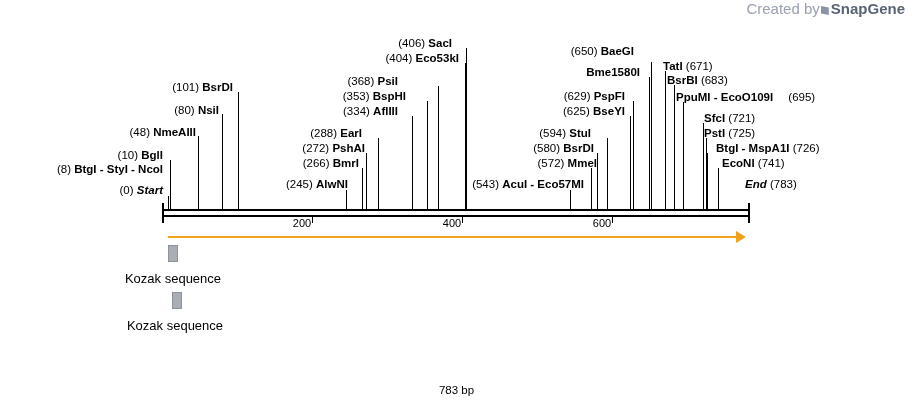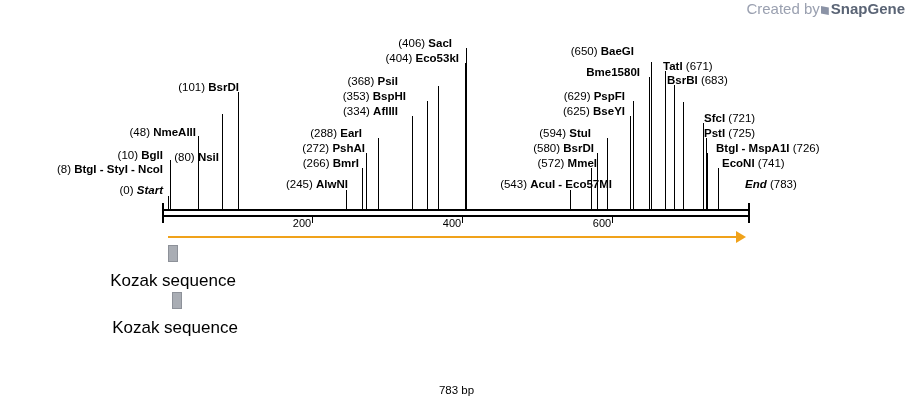--- a/index.html
+++ b/index.html
@@ -226,7 +226,7 @@
     <span class="pos">(80)</span>
     <span class="name">NsiI</span>
   </div>
-  <div class="enz right" style="left:239px; top:81px;">
+  <div class="enz right" style="left:233px; top:81px;">
     <span class="pos">(101)</span>
     <span class="name">BsrDI</span>
   </div>

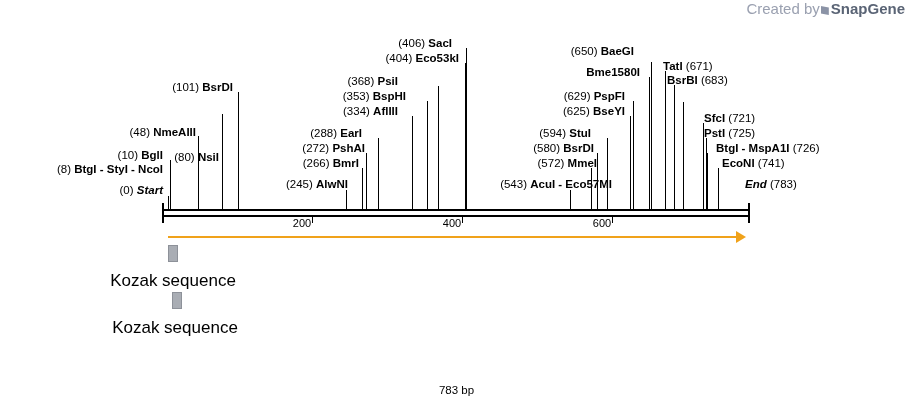--- a/index.html
+++ b/index.html
@@ -308,6 +308,10 @@
     <span class="name">BsrBI</span>
     <span class="pos">(683)</span>
   </div>
+  <div class="enz" style="left:676px; top:91px;">
+    <span class="name">PpuMI - EcoO109I</span>
+    <span class="pos" style="margin-left:12px;">(695)</span>
+  </div>
   <div class="enz" style="left:704px; top:112px;">
     <span class="name">SfcI</span>
     <span class="pos">(721)</span>

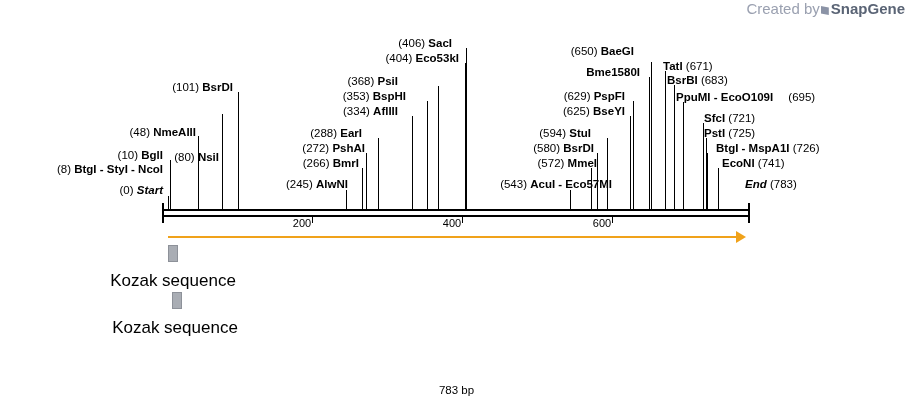--- a/index.html
+++ b/index.html
@@ -222,7 +222,7 @@
     <span class="pos">(48)</span>
     <span class="name">NmeAIII</span>
   </div>
-  <div class="enz right" style="left:219px; top:104px;margin-top:47px;">
+  <div class="enz right" style="left:219px; top:104px;">
     <span class="pos">(80)</span>
     <span class="name">NsiI</span>
   </div>

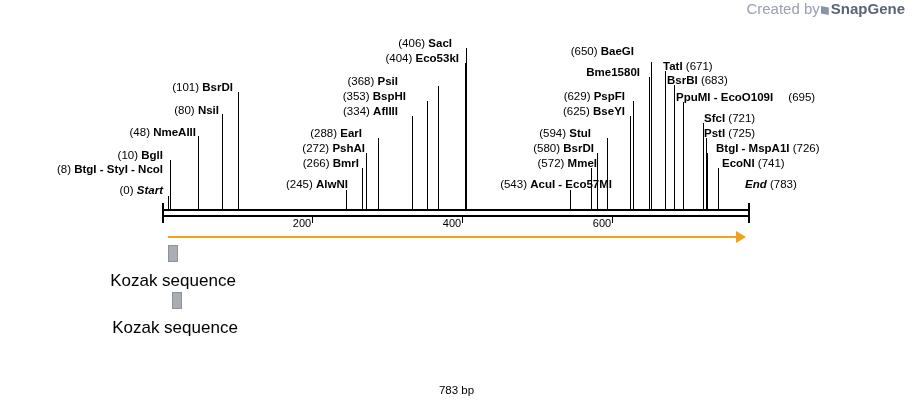--- a/index.html
+++ b/index.html
@@ -268,7 +268,7 @@
     <span class="name">SacI</span>
   </div>
 
-  <div class="enz right" style="left:612px; top:178px;">
+  <div class="enz right" style="left:584px; top:178px;">
     <span class="pos">(543)</span>
     <span class="name">AcuI - Eco57MI</span>
   </div>

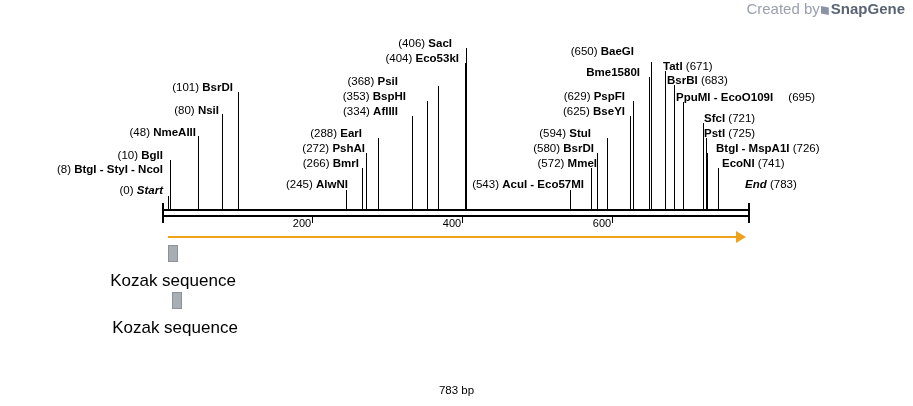--- a/index.html
+++ b/index.html
@@ -105,7 +105,7 @@
   }
   .gbox-label {
     position: absolute;
-    font-size: 17px;
+    font-size: 13px;
     color: #000;
     transform: translateX(-50%);
     white-space: nowrap;

